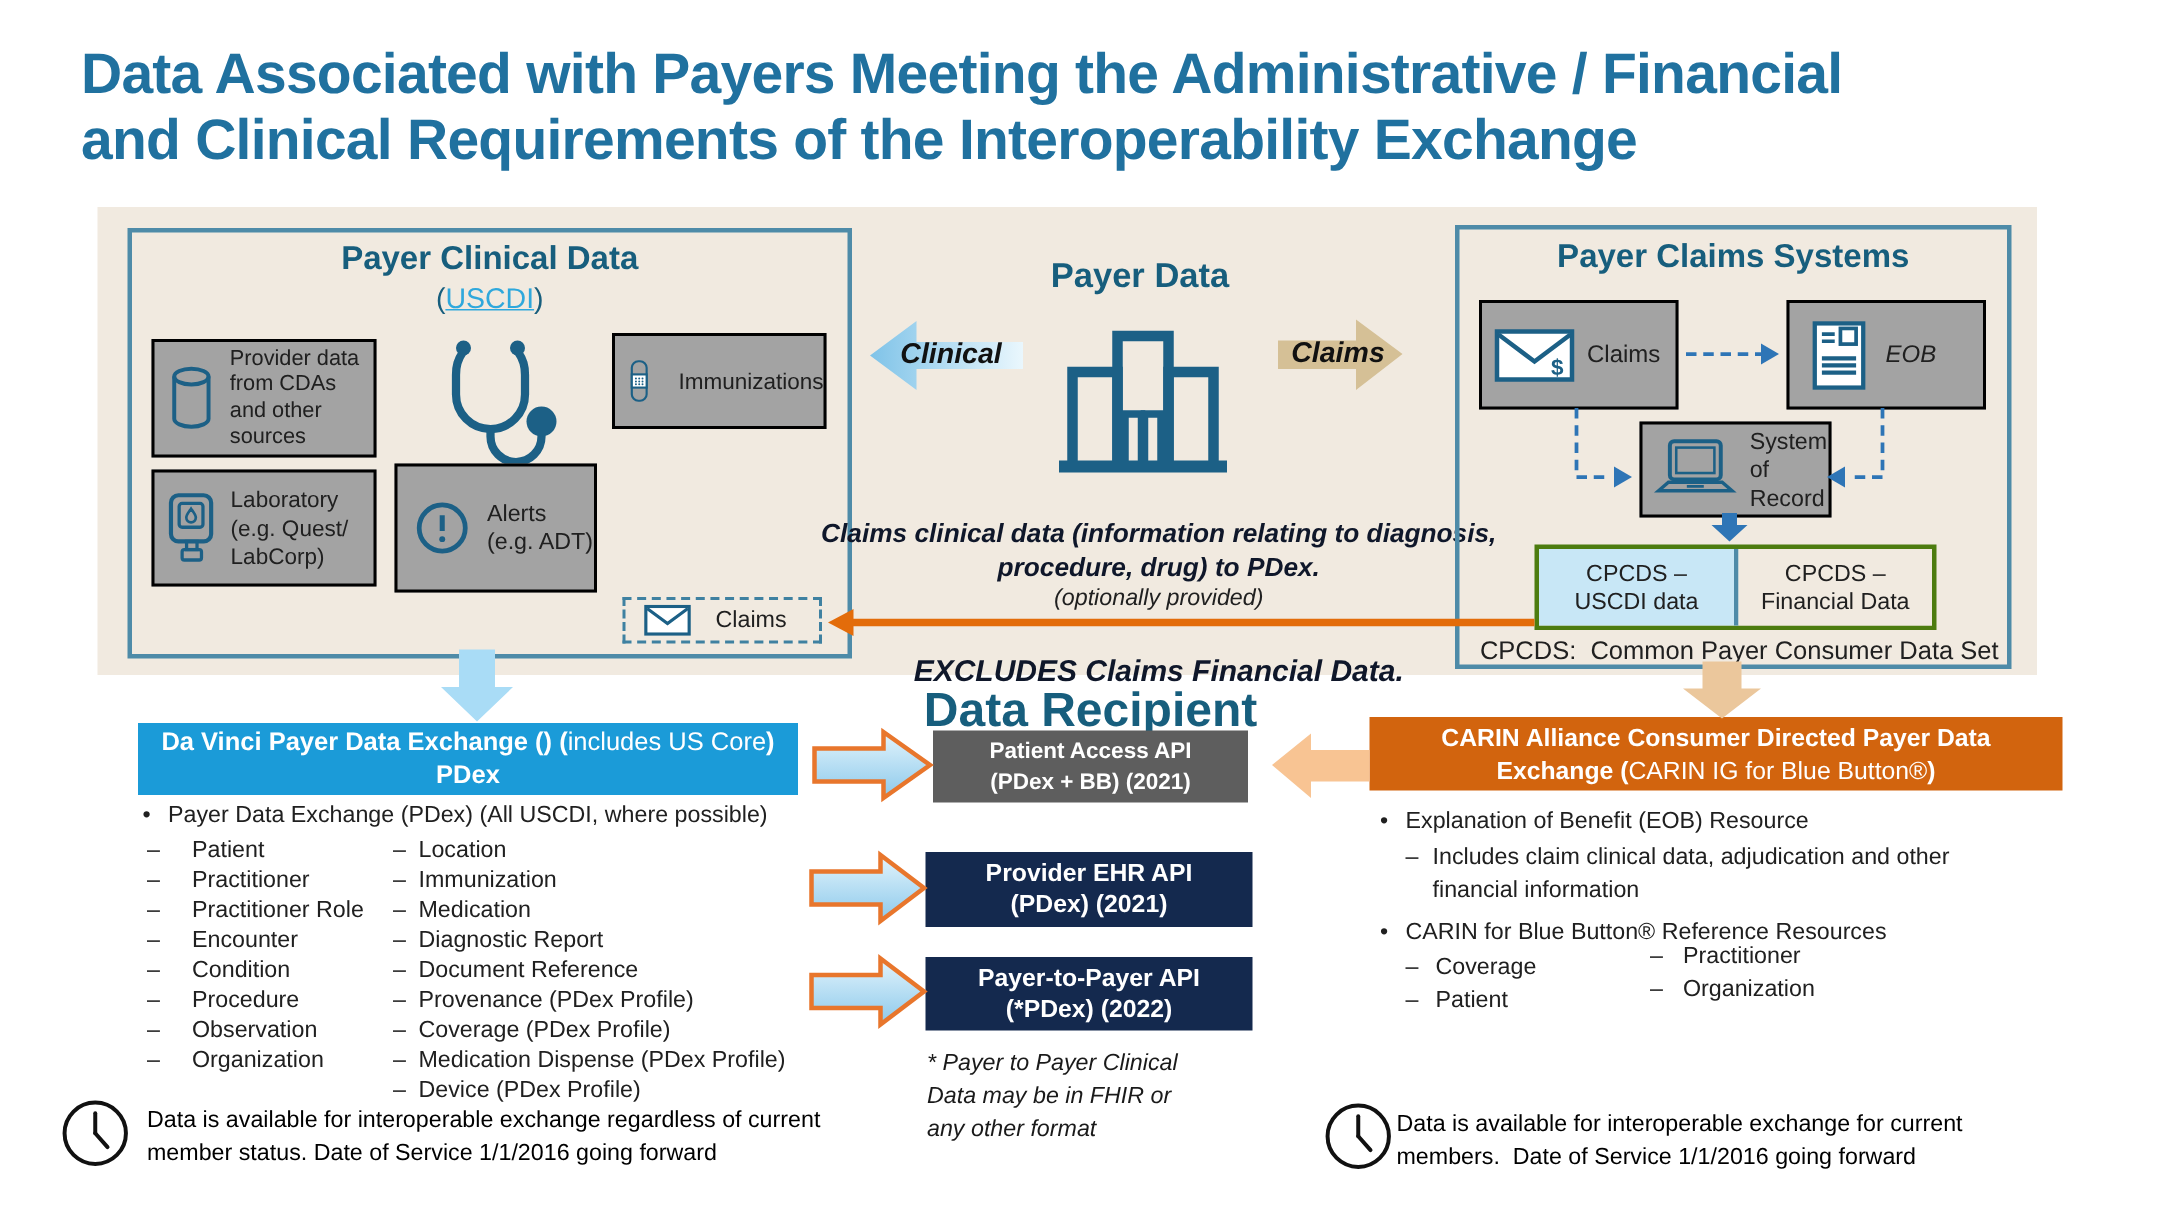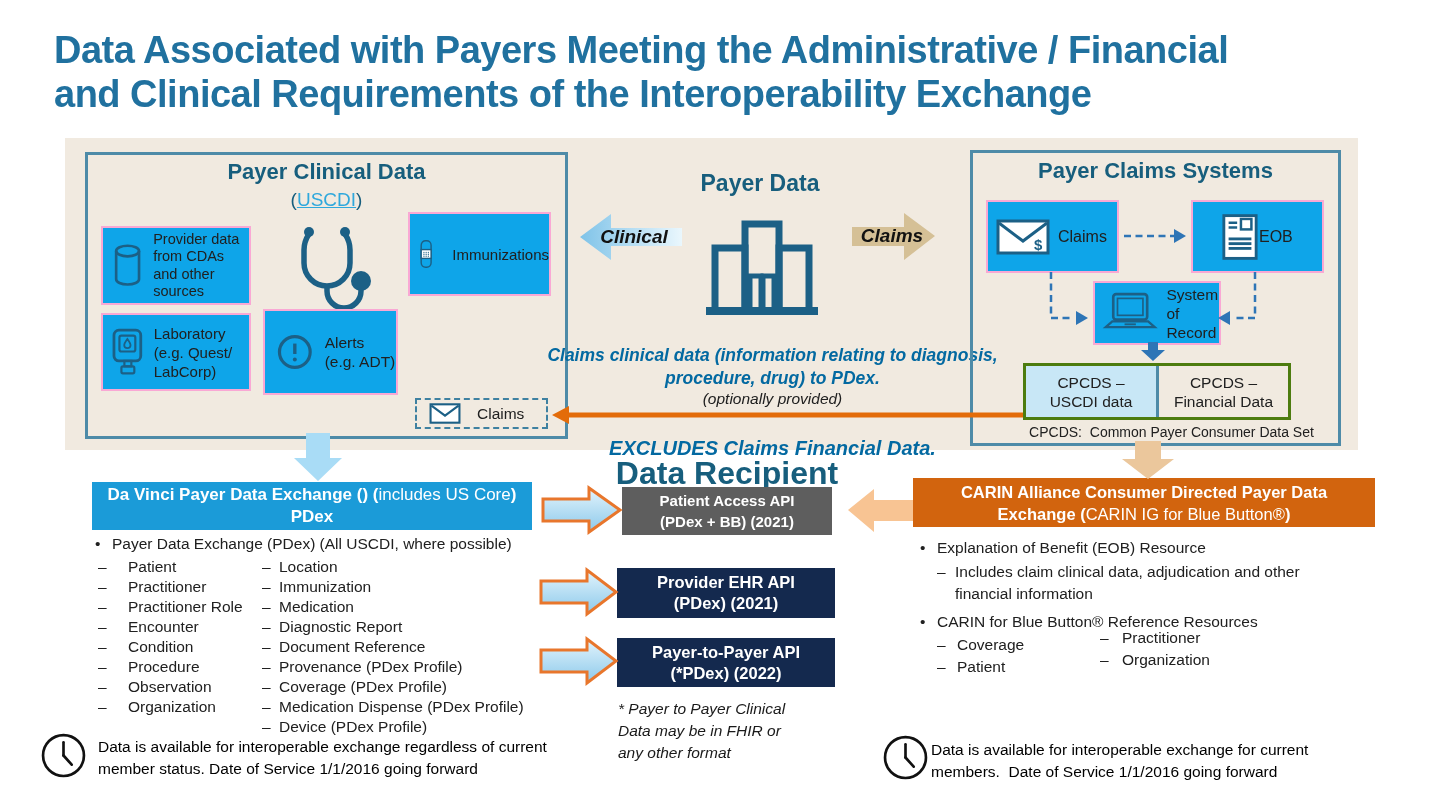--- a/index.html
+++ b/index.html
@@ -9,7 +9,7 @@
   .title{font-size:38px;font-weight:bold;color:#20719F;line-height:44px;letter-spacing:-0.5px;white-space:nowrap;}
   .panel{background:#F1EAE0;}
   .tbox{border:3px solid #4E8BA8;}
-  .wbox{background:#0ea5e9;border:2px solid #f9a8d4;display:flex;align-items:center;}
+  .wbox{background:#a3a3a3;border:2px solid #000000;display:flex;align-items:center;}
   .hdg{font-weight:bold;color:#175E7D;font-size:22px;text-align:center;width:100%;}
   .hdg2{font-weight:bold;color:#175E7D;font-size:23px;text-align:center;}
   .lbl{font-size:15.5px;line-height:19px;color:#202020;}

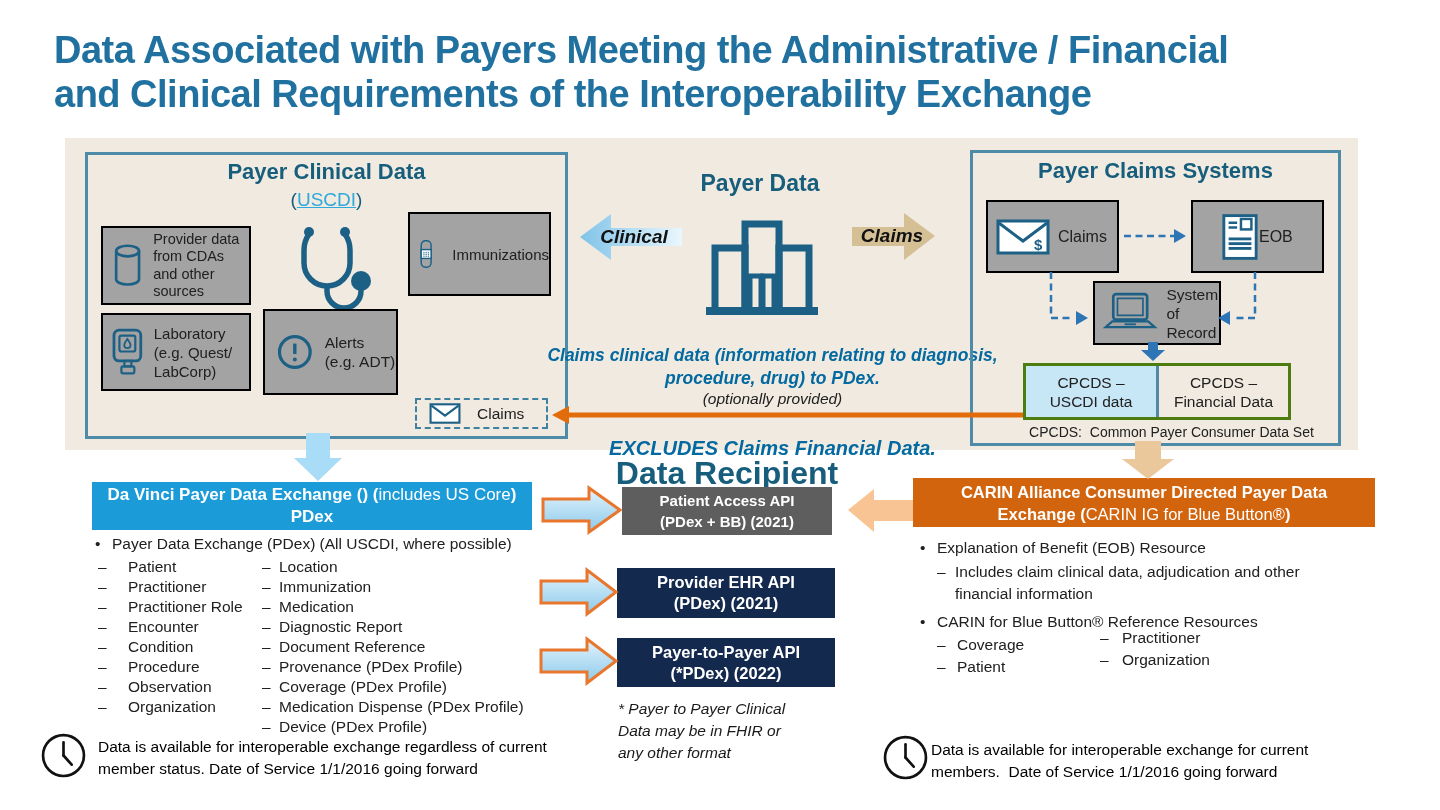--- a/index.html
+++ b/index.html
@@ -138,7 +138,7 @@
       <div class="lbl" style="font-size:16px;">Claims</div>
     </div>
 
-    <div class="abs wbox" style="left:218px;top:47px;width:133px;height:73px;padding-left:28px;box-sizing:border-box;">
+    <div class="abs wbox" style="left:218px;top:47px;width:133px;height:73px;gap:12px;padding-left:14px;box-sizing:border-box;font-style:italic;">
       <svg width="38" height="48" viewBox="0 0 40 50">
         <rect x="3" y="2.5" width="34" height="45" fill="#fff" stroke="#1C6086" stroke-width="3"></rect>
         <line x1="8" y1="10" x2="17" y2="10" stroke="#1C6086" stroke-width="2.6"></line>

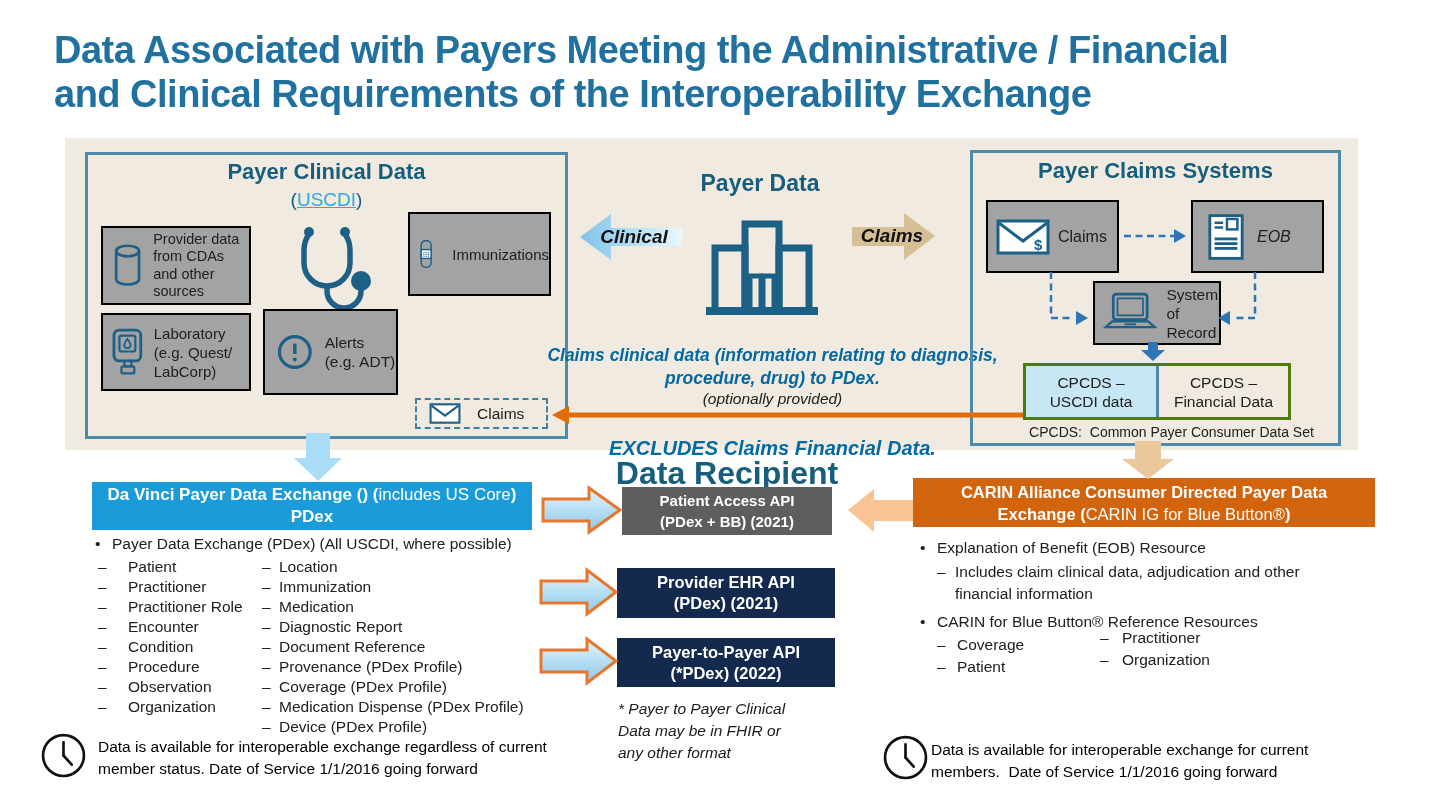--- a/index.html
+++ b/index.html
@@ -59,7 +59,7 @@
       </svg>
     </div>
 
-    <div class="abs wbox" style="left:320px;top:57px;width:143px;height:84px;gap:19px;padding-left:9px;box-sizing:border-box;">
+    <div class="abs wbox" style="left:320px;top:67px;width:143px;height:64px;gap:19px;padding-left:9px;box-sizing:border-box;">
       <svg width="26" height="54" viewBox="0 0 26 54">
         <rect x="4" y="3" width="18" height="48" rx="8" fill="none" stroke="#1C6086" stroke-width="2.6"></rect>
         <rect x="4" y="19" width="18" height="16" fill="#fff" stroke="#1C6086" stroke-width="2.6"></rect>

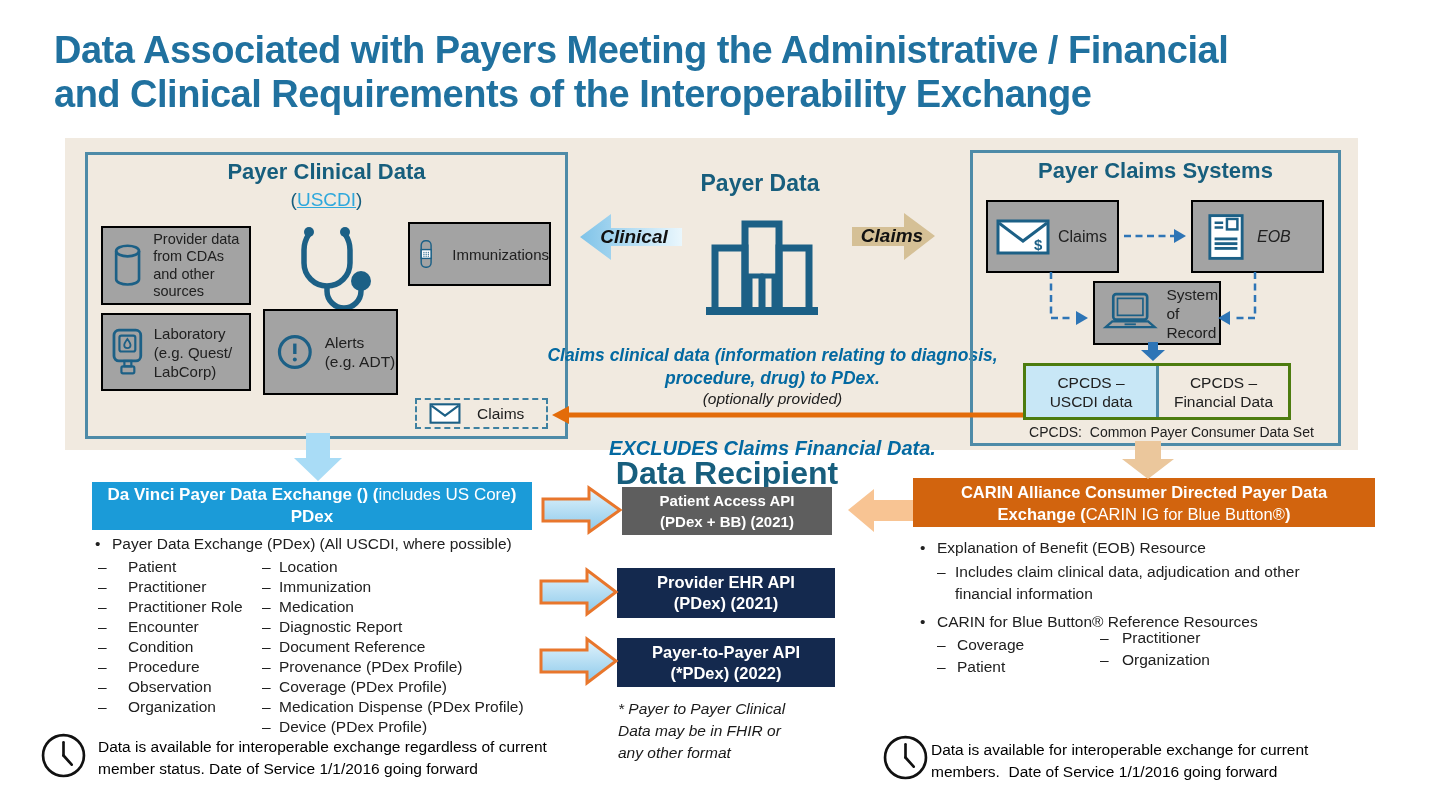--- a/index.html
+++ b/index.html
@@ -14,7 +14,7 @@
   .hdg2{font-weight:bold;color:#175E7D;font-size:23px;text-align:center;}
   .lbl{font-size:15.5px;line-height:19px;color:#202020;}
   .ital{font-style:italic;}
-  .bi{font-weight:bold;font-style:italic;color:#0369a1;}
+  .bi{font-weight:bold;font-style:italic;color:#0f172a;}
   .ctr{text-align:center;}
   .fillbox{color:#fff;text-align:center;font-weight:bold;display:flex;flex-direction:column;justify-content:center;}
   .pr{position:absolute;display:flex;font-size:15.5px;line-height:20px;color:#202020;}

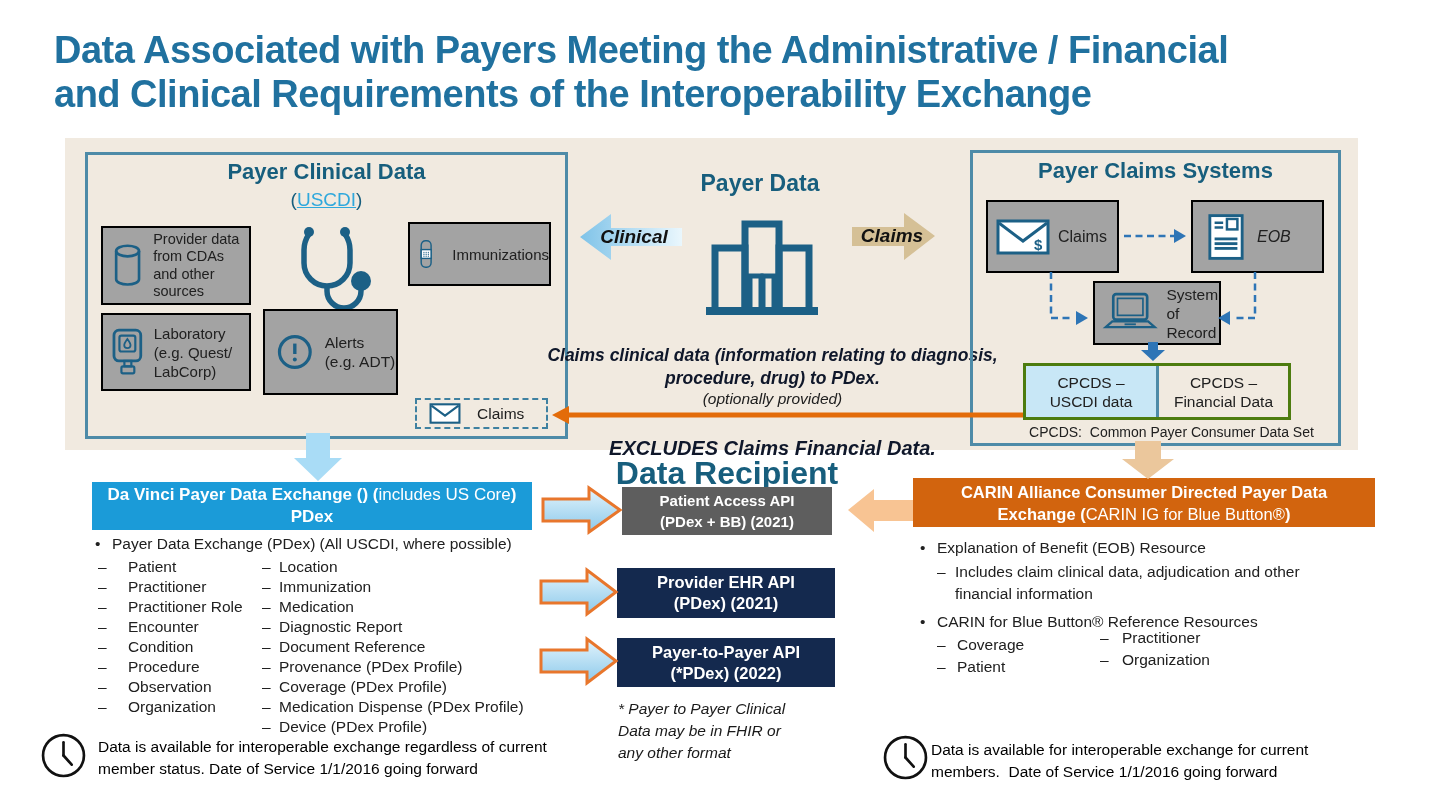--- a/index.html
+++ b/index.html
@@ -171,7 +171,7 @@
         <div>Financial Data</div>
       </div>
     </div>
-    <div class="abs ctr" style="left:16px;top:271px;width:100%;font-size:14px;white-space:pre;">CPCDS:  Common Payer Consumer Data Set</div>
+    <div class="abs ctr" style="left:4px;top:271px;width:100%;font-size:17px;white-space:pre;">CPCDS:  Common Payer Consumer Data Set</div>
   </div>
 
   <div class="abs hdg2" style="left:602px;top:455px;width:250px;font-size:32px;">Data Recipient</div>

